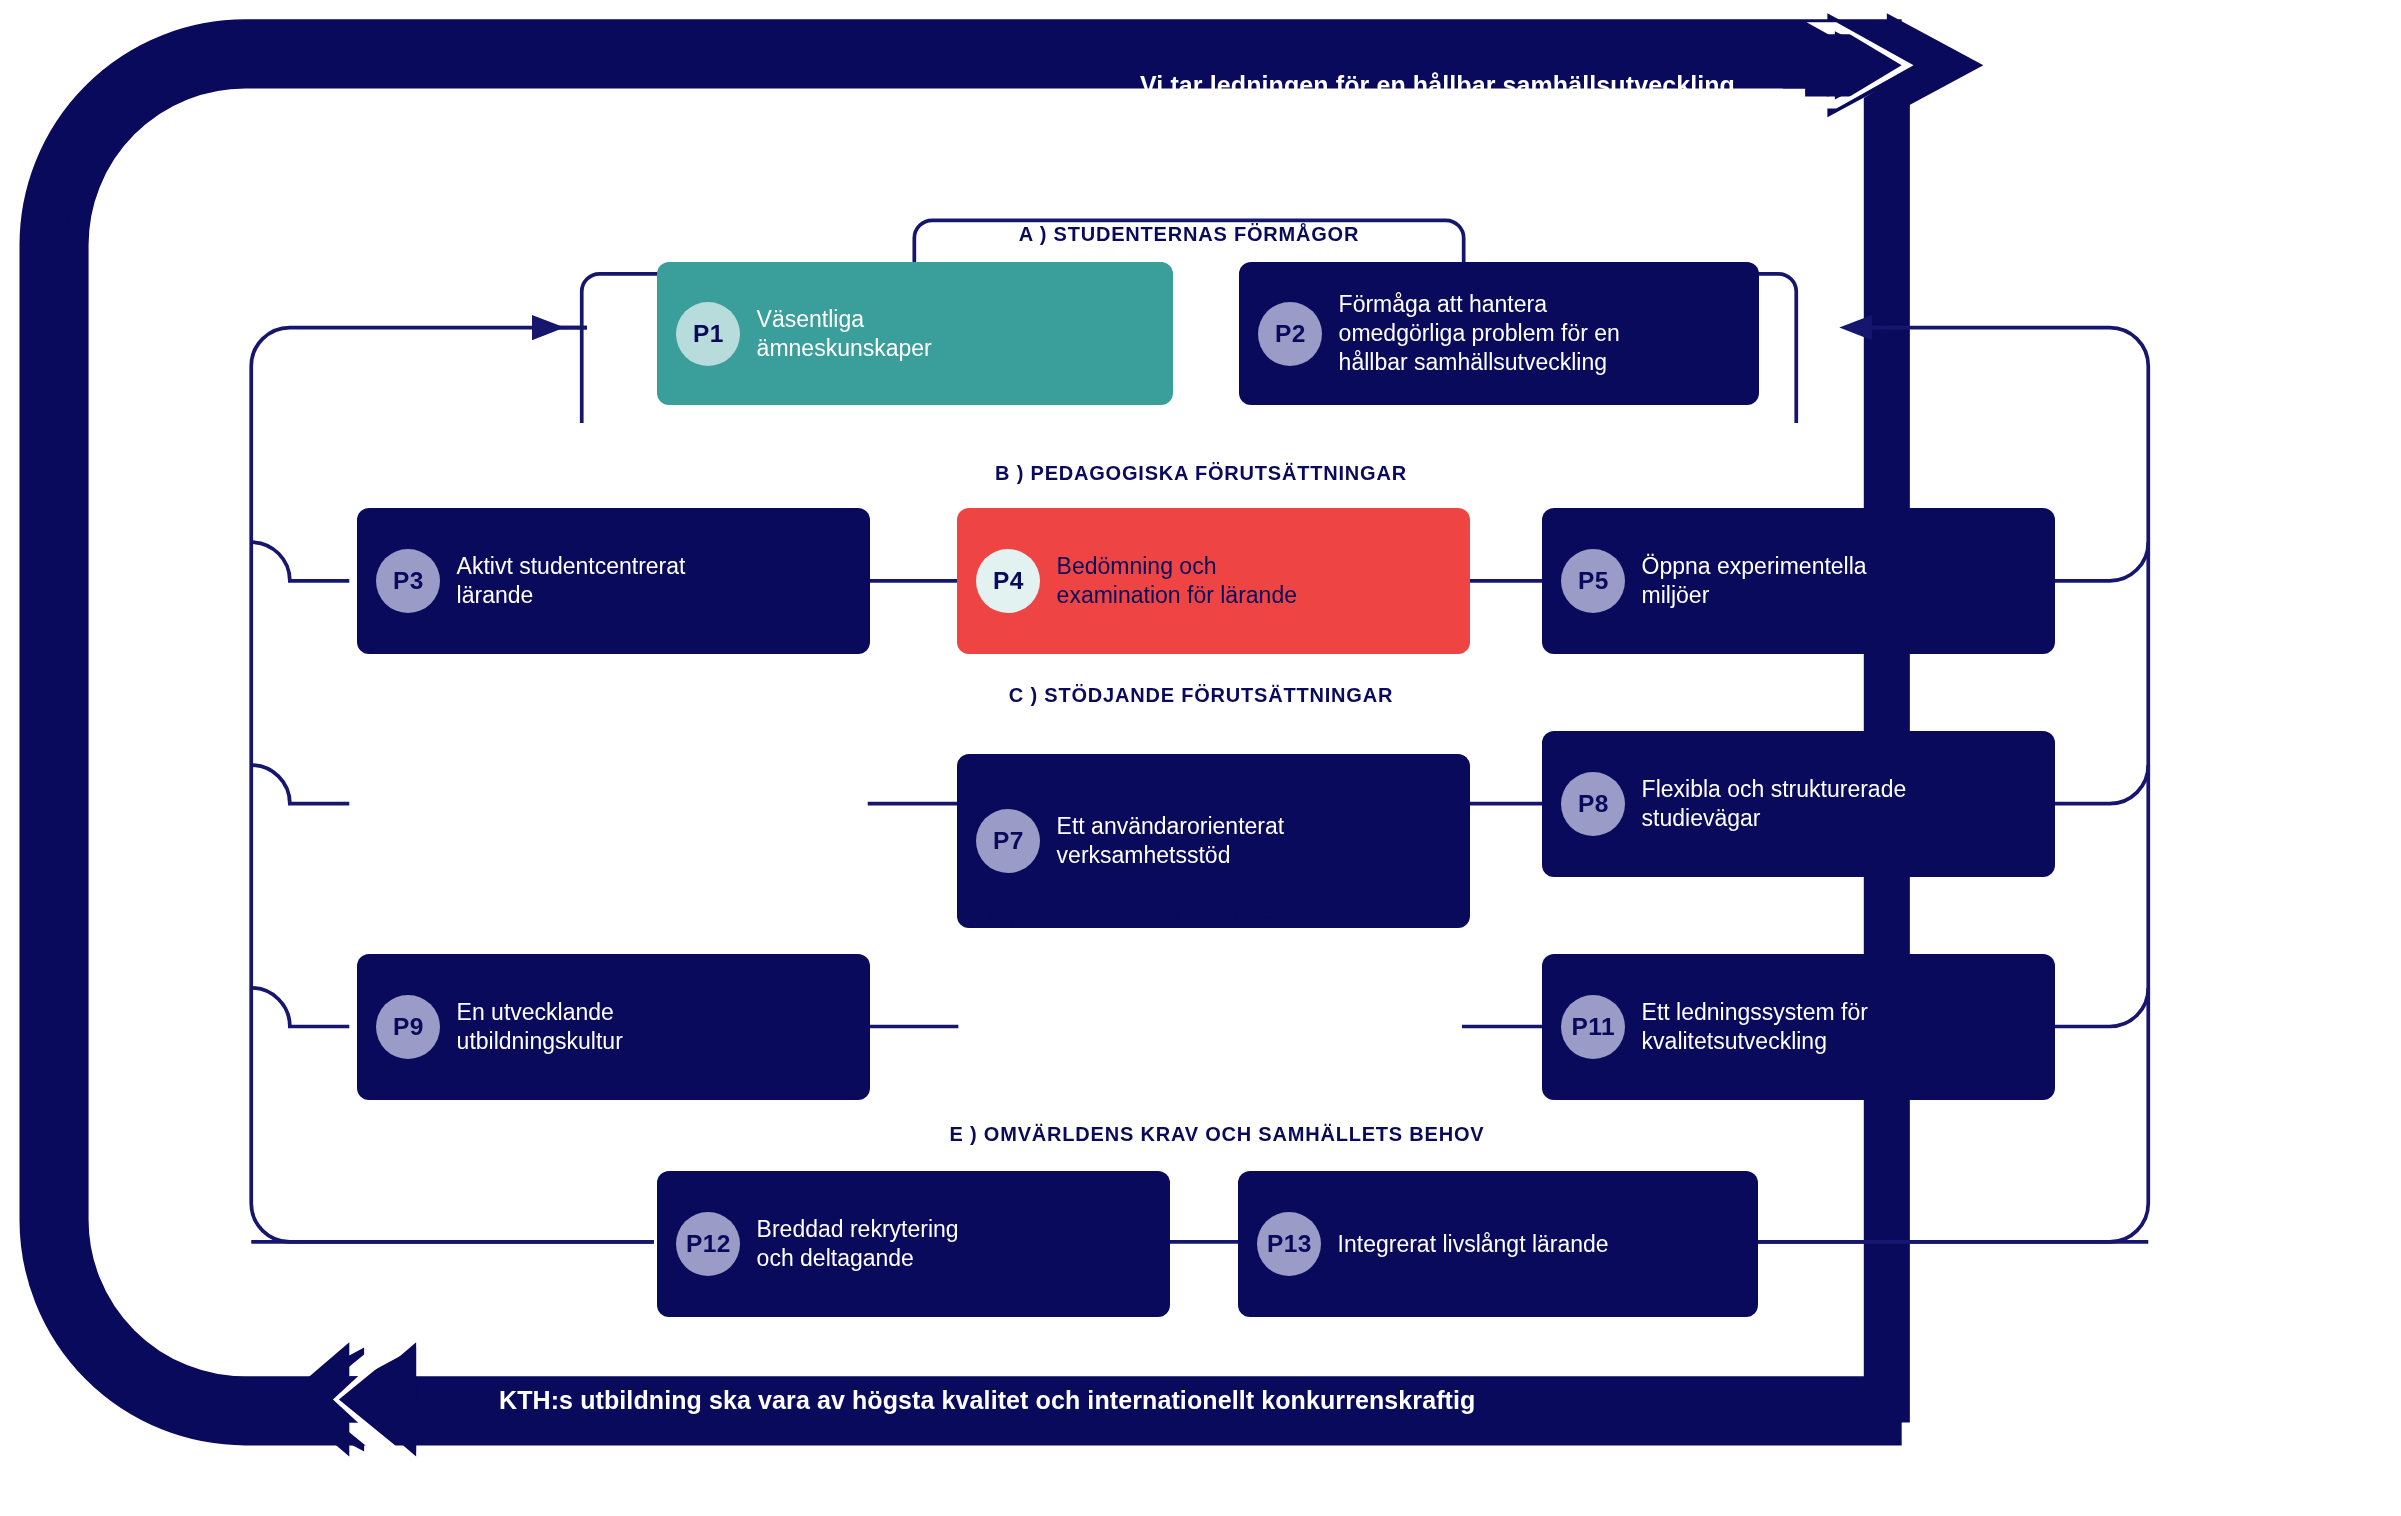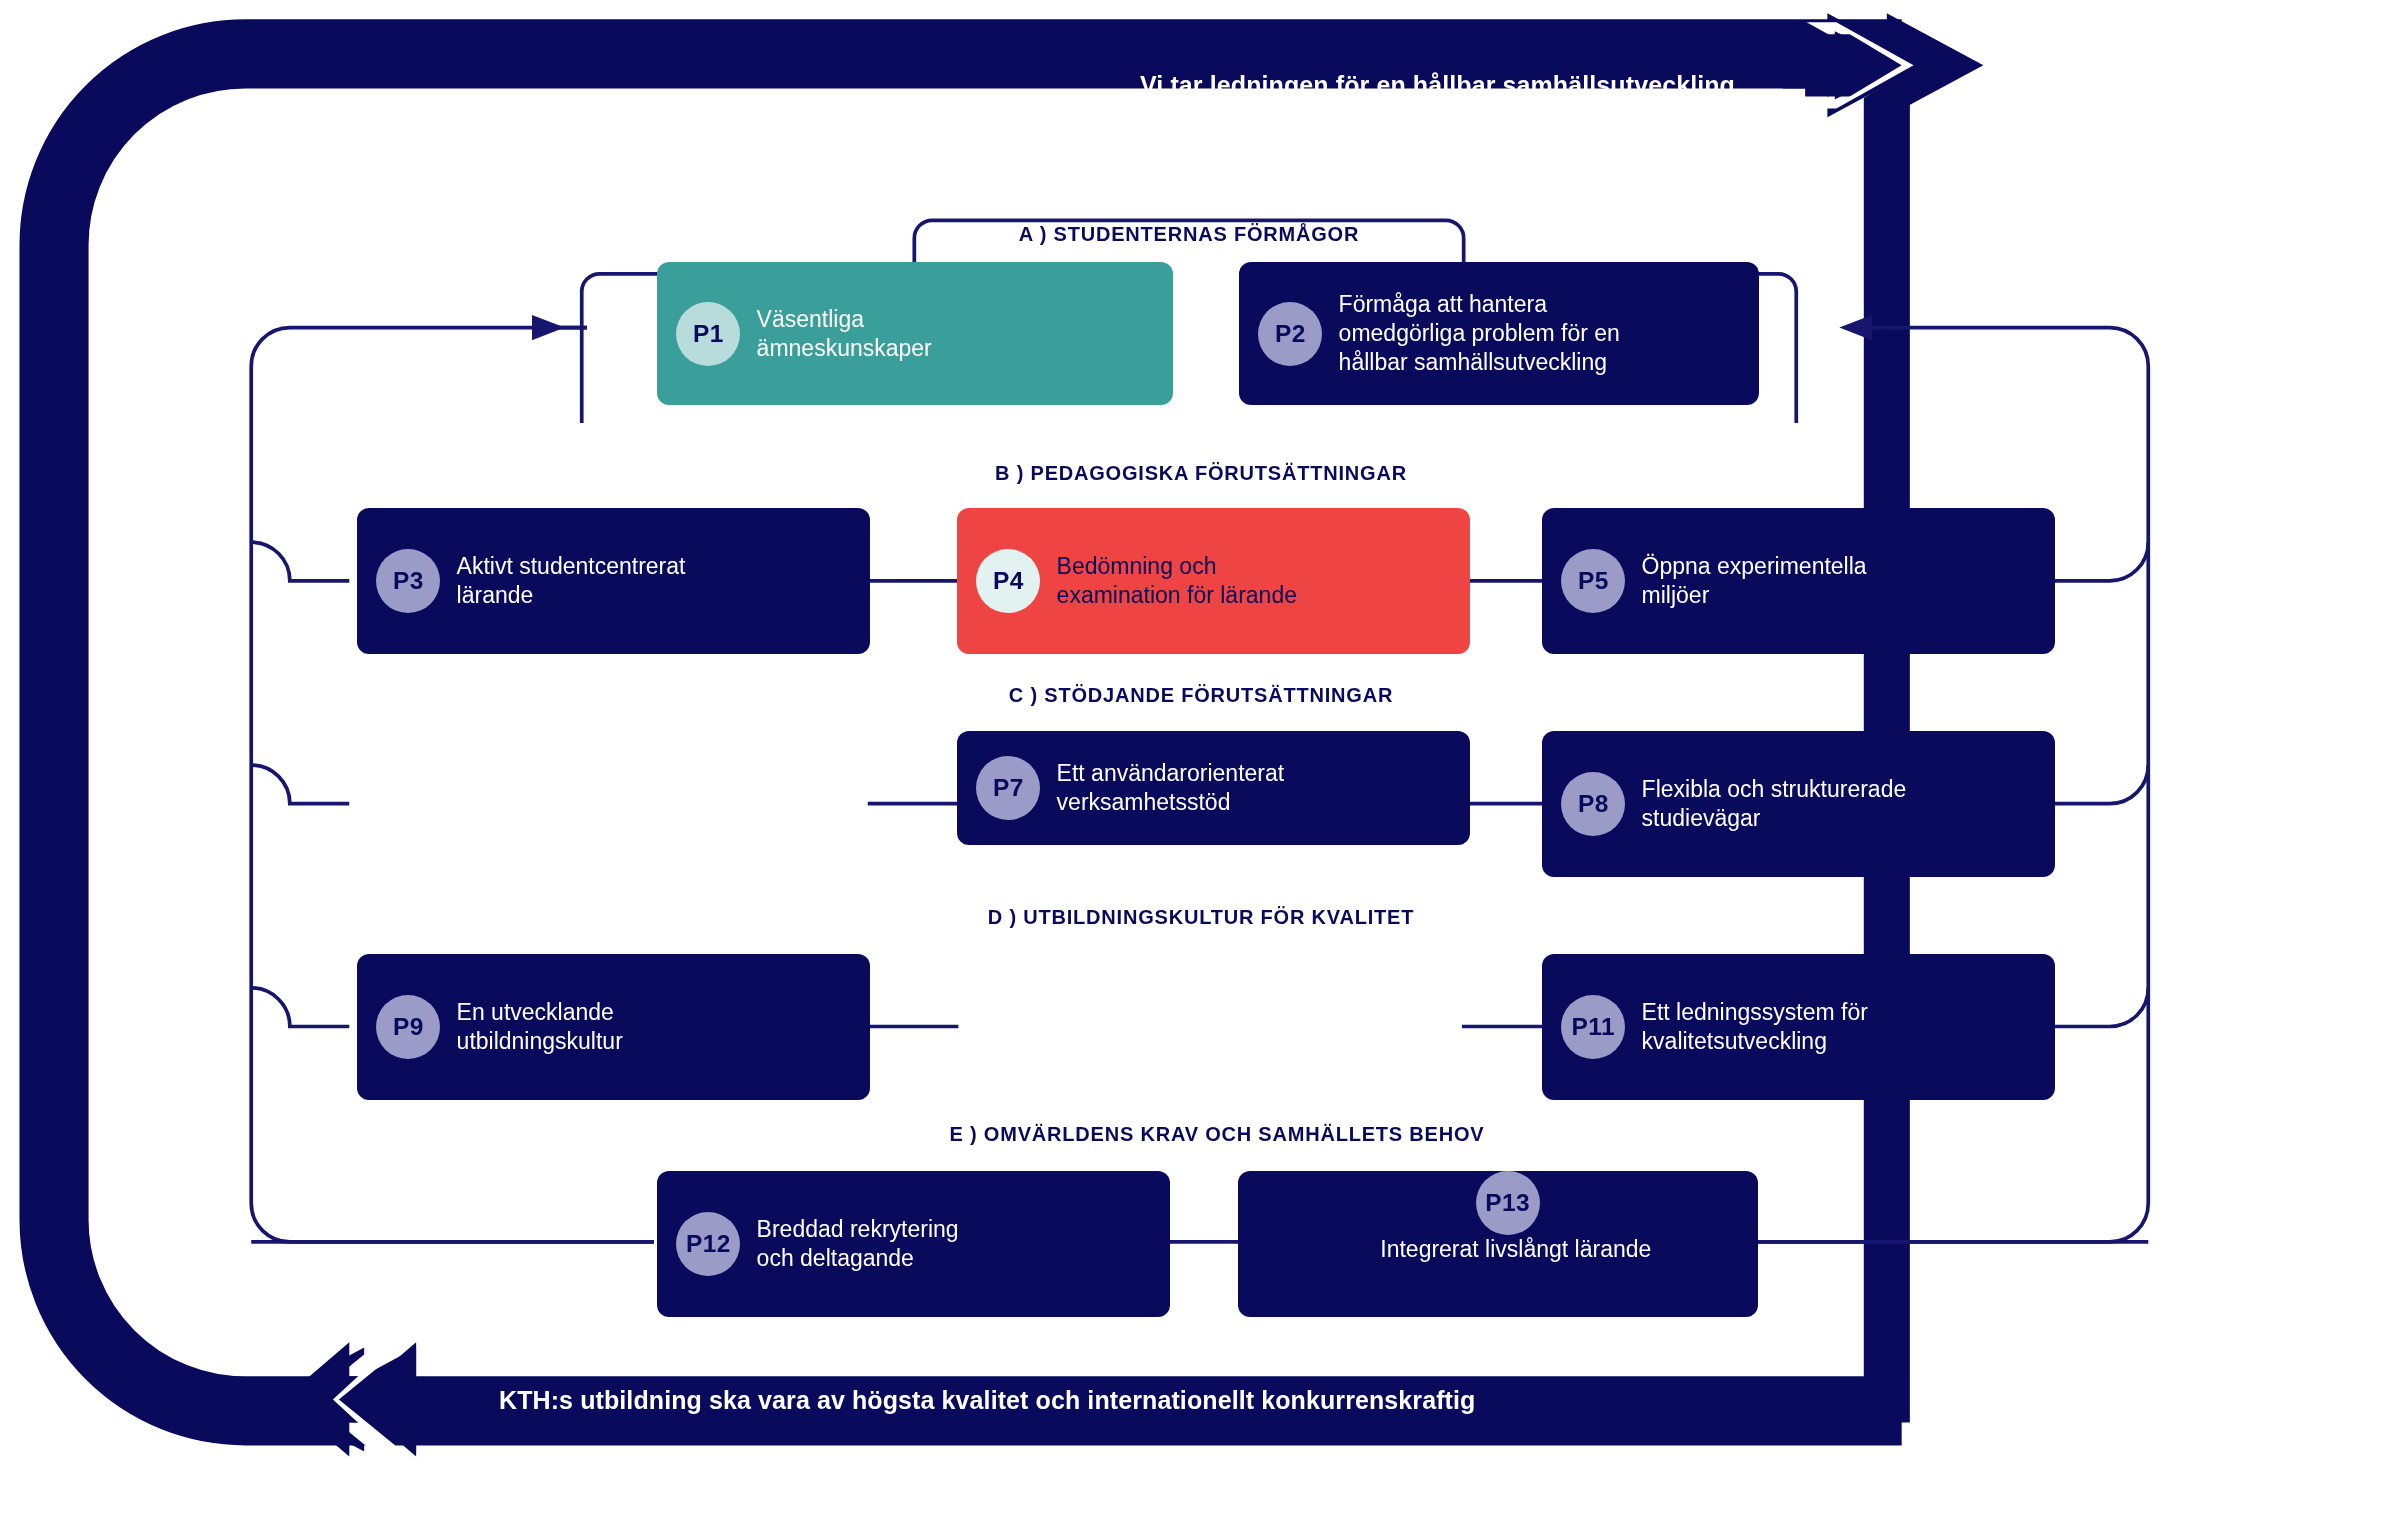--- a/index.html
+++ b/index.html
@@ -230,7 +230,7 @@
   <div class="section-label" style="left:1201px; top:684px;">C ) STÖDJANDE FÖRUTSÄTTNINGAR</div>
 
 
-  <div class="pbox navy" style="left:957px; top:731px; width:513px; height:114px;">
+  <div class="pbox navy" style="left:957px; top:754px; width:513px; height:174px;">
     <div class="pcircle lav">P7</div>
     <div class="plabel on-dark" style="white-space:pre-line;">Ett användarorienterat
 verksamhetsstöd</div>

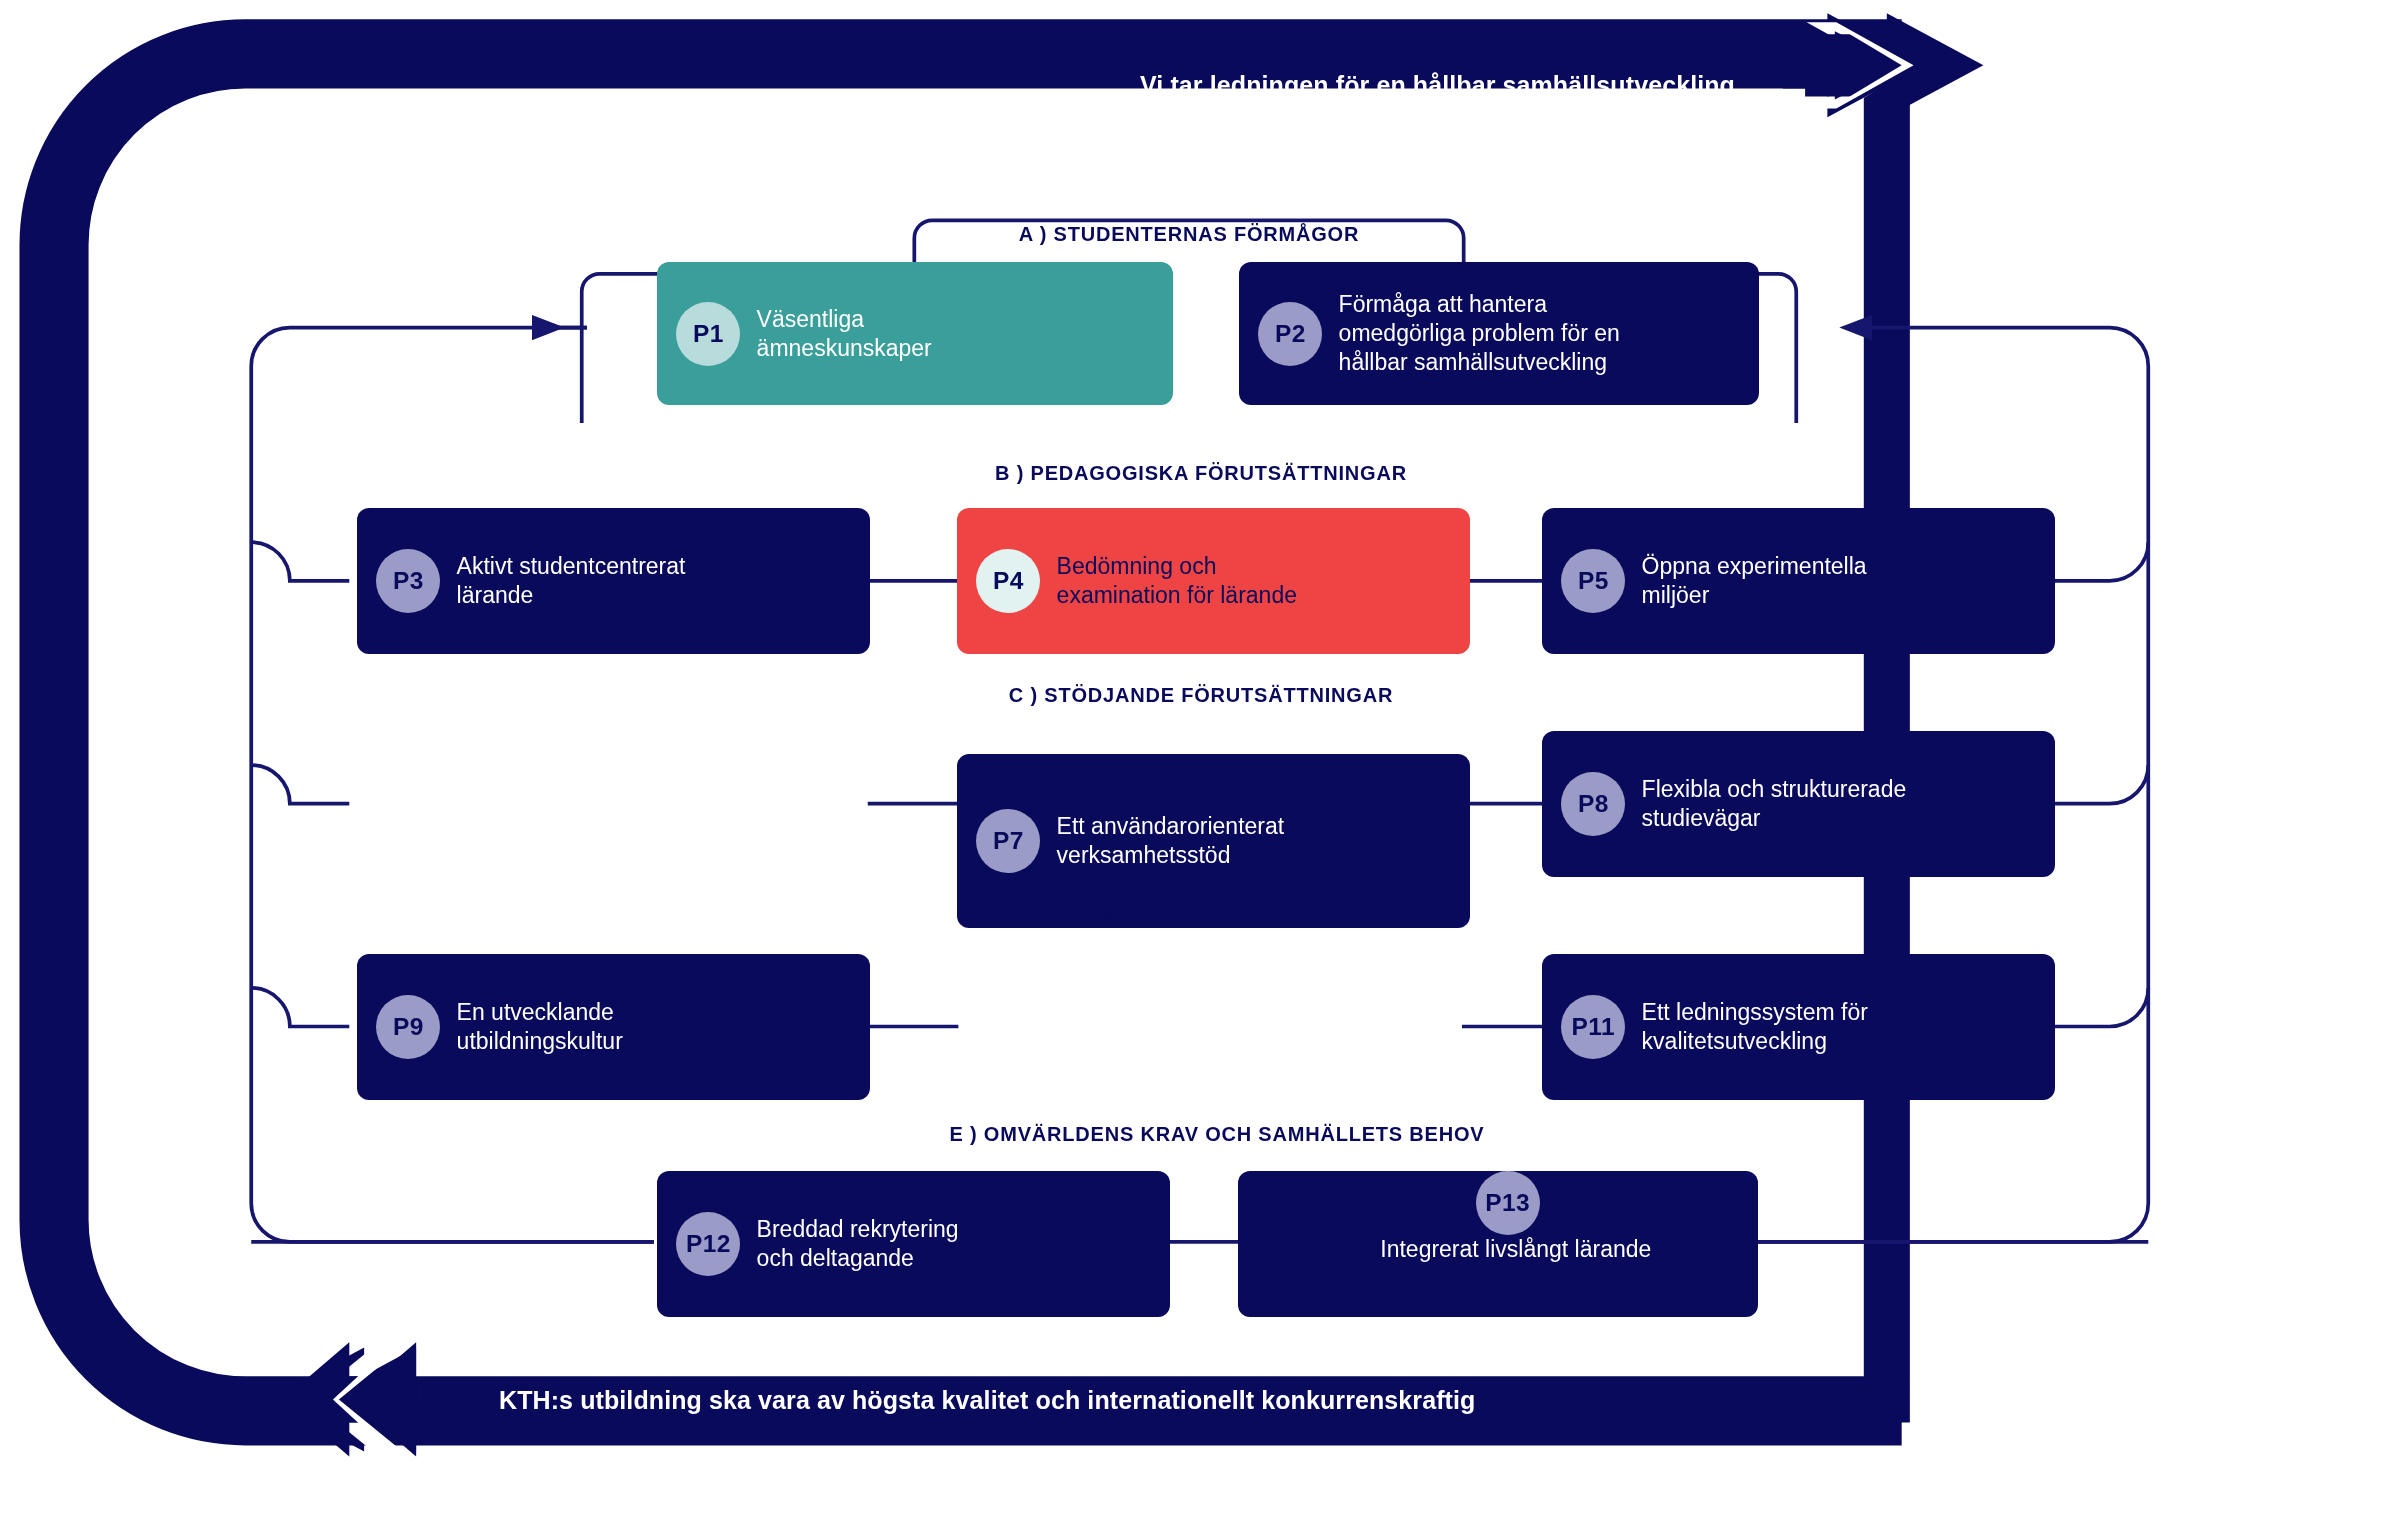--- a/index.html
+++ b/index.html
@@ -265,7 +265,7 @@
 och deltagande</div>
   </div>
 
-  <div class="pbox navy" style="left:1238px; top:1171px; width:520px; height:146px;flex-direction:column;">
+  <div class="pbox navy" style="left:1238px; top:1171px; width:520px; height:146px;">
     <div class="pcircle lav">P13</div>
     <div class="plabel on-dark" style="white-space:pre-line;">Integrerat livslångt lärande</div>
   </div>

